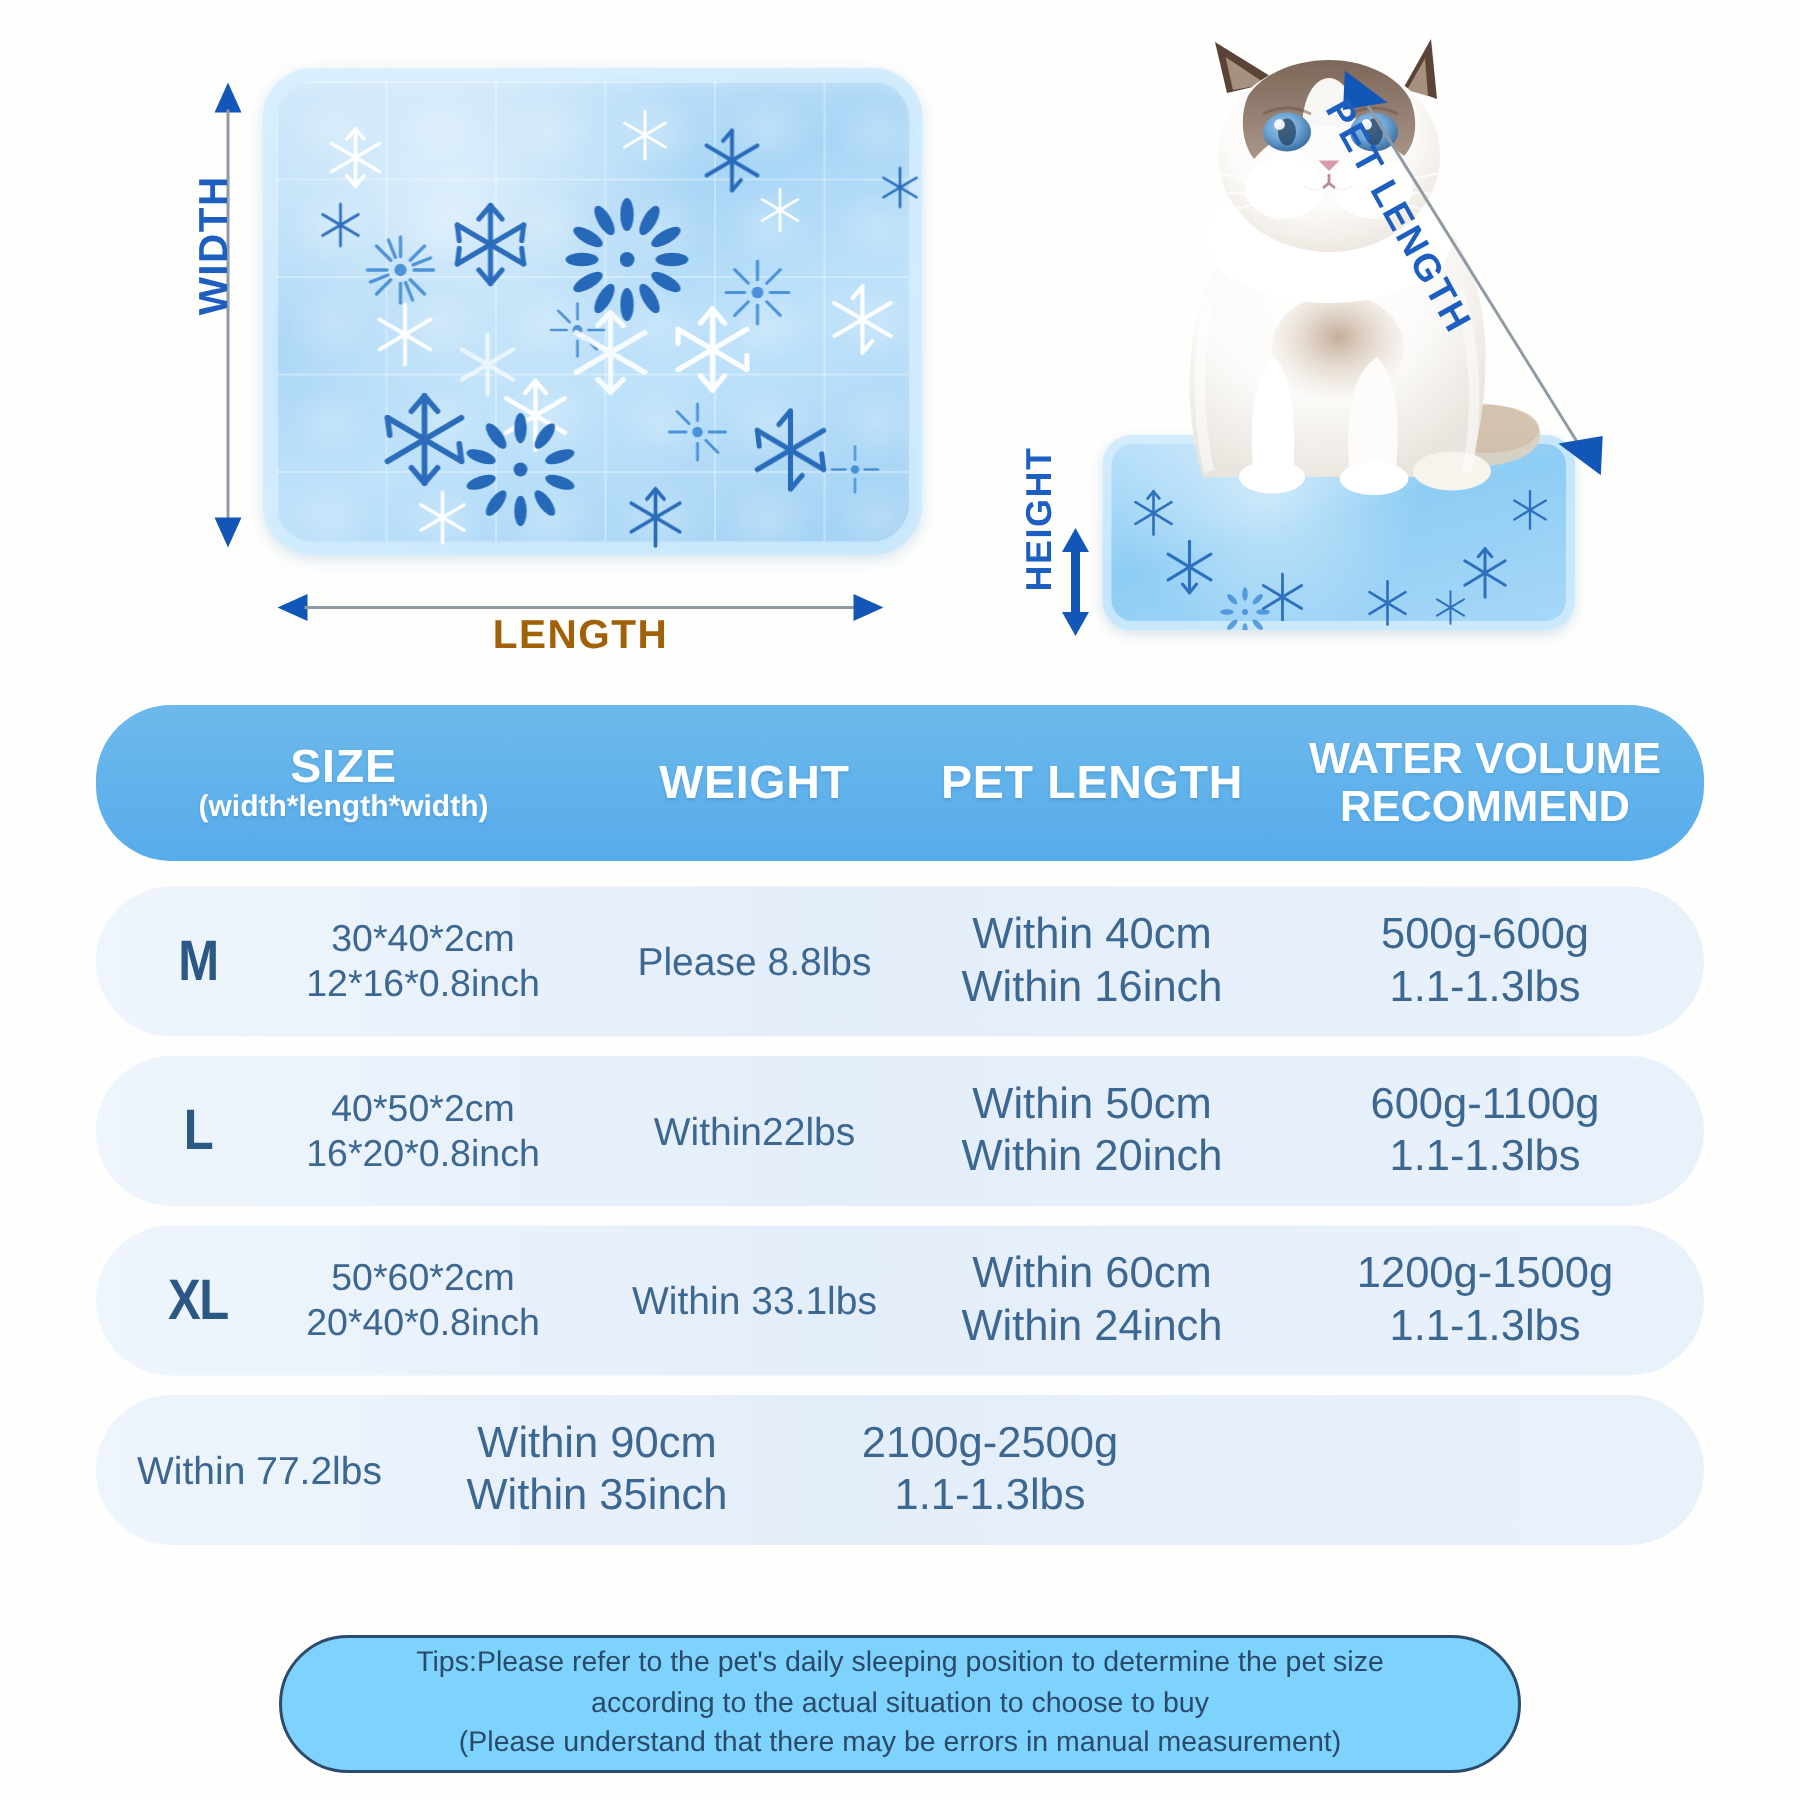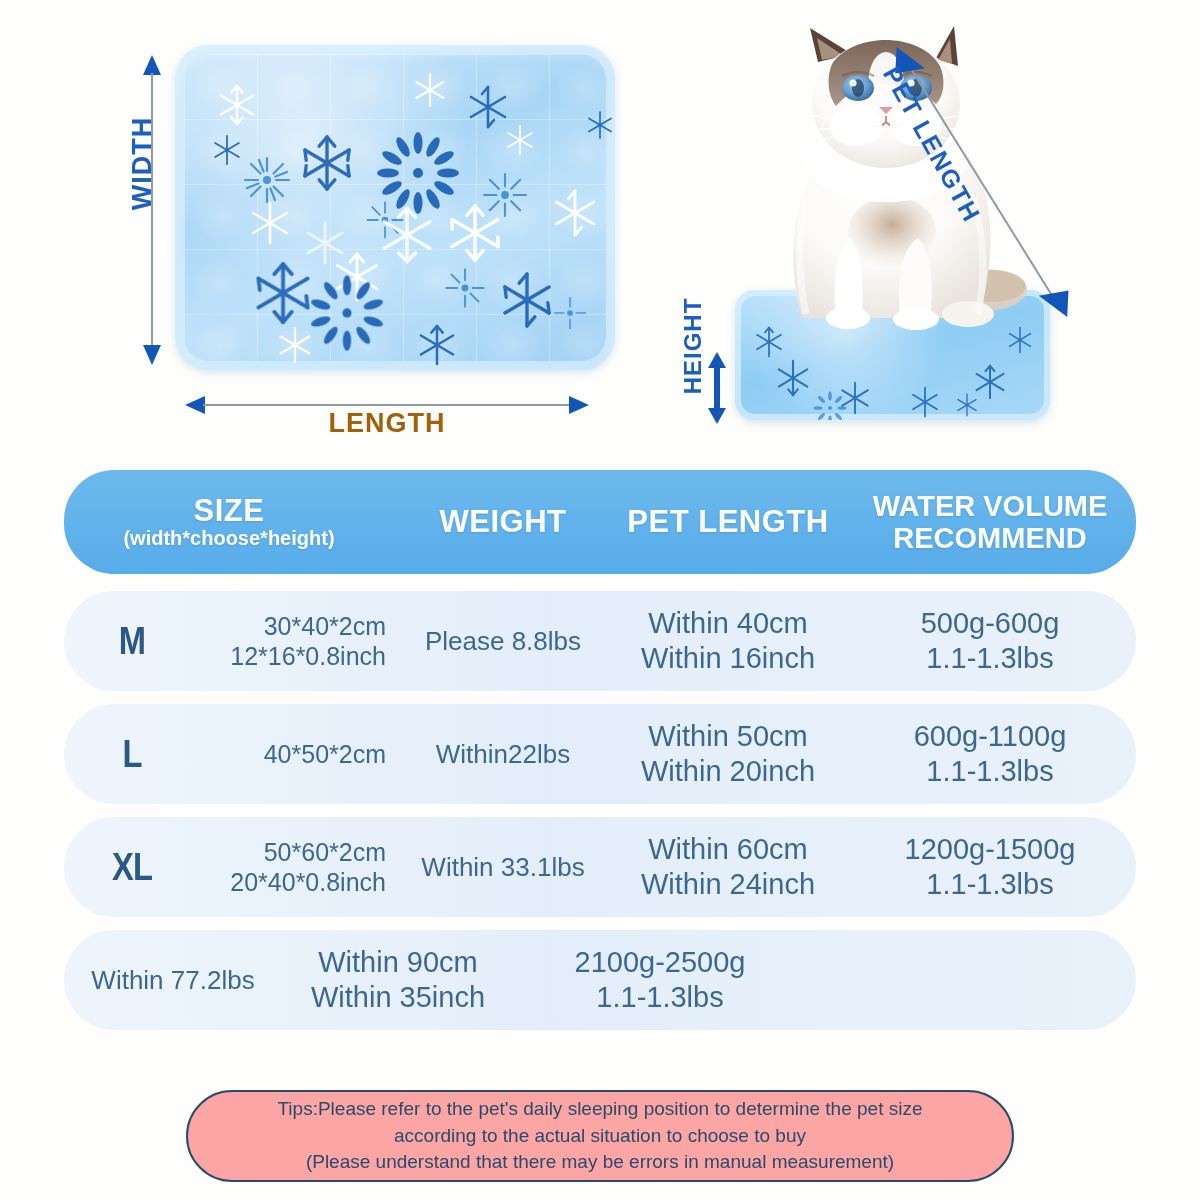--- a/index.html
+++ b/index.html
@@ -620,7 +620,7 @@
   <div class="row-pill header-pill">
     <div class="c-size h-size-wrap">
       <div class="h-main">SIZE</div>
-      <div class="h-sub">(width*choose*height)</div>
+      <div class="h-sub">(width*length*width)</div>
     </div>
     <div class="c-weight">
       <div class="h-main">WEIGHT</div>

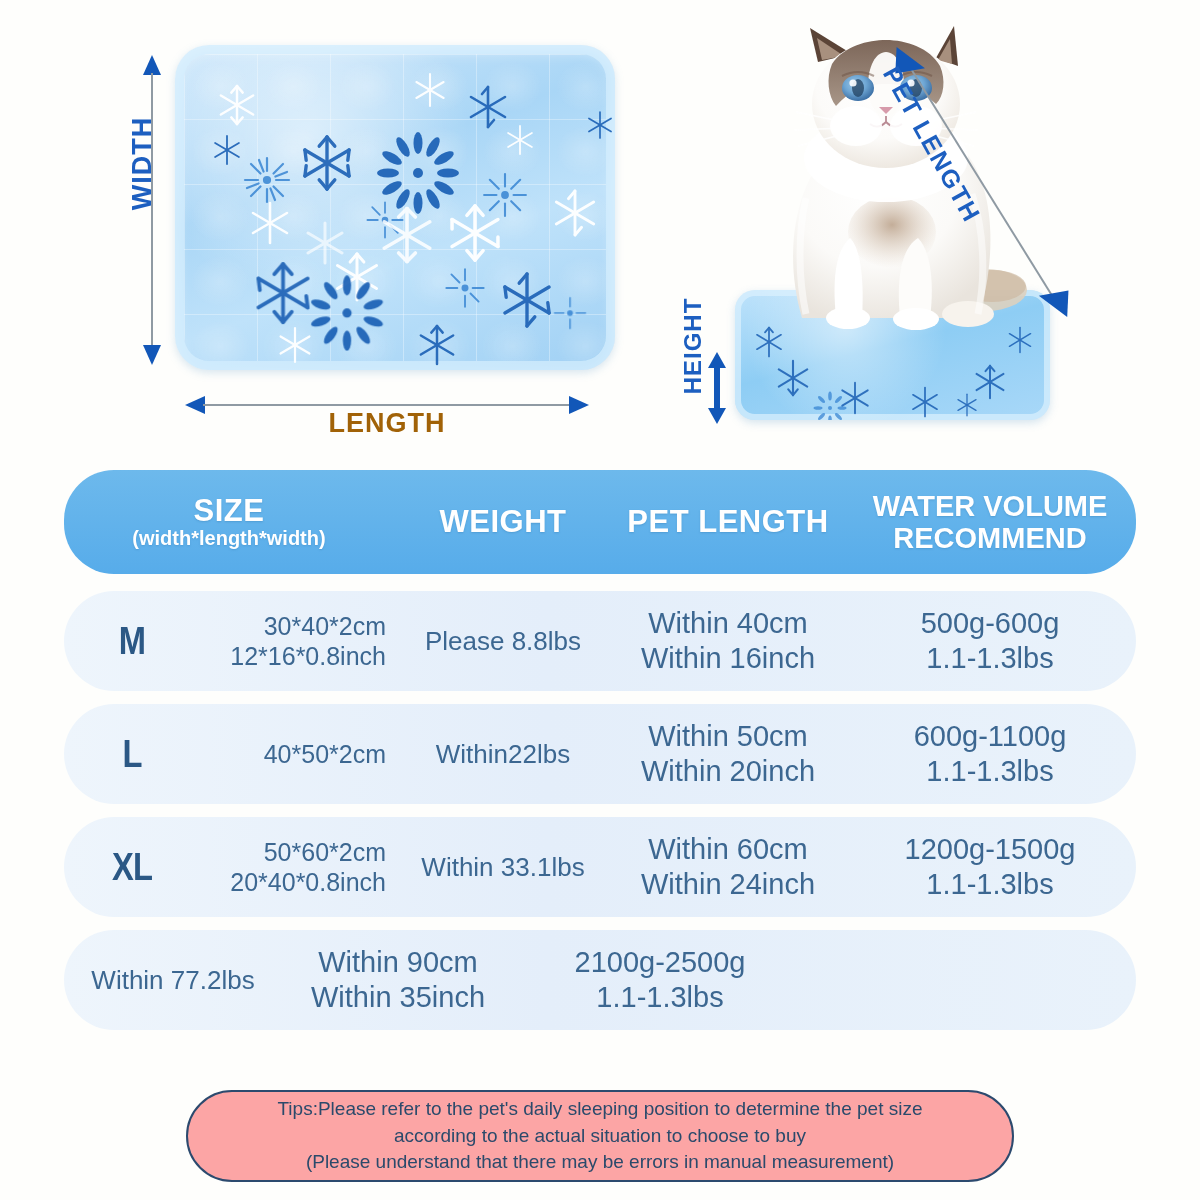--- a/index.html
+++ b/index.html
@@ -176,7 +176,7 @@
     font-family: "Liberation Sans Narrow", "Liberation Sans", sans-serif;
     transform: scaleX(.86); letter-spacing: -1px;
   }
-  .sz-dims { flex: 1; text-align: right; padding-right: 8px; }
+  .sz-dims { flex: 1; text-align: center; padding-right: 8px; }
   .dim-line { font-size: 25px; color: #3c6791; line-height: 1.22; }
 
   .cell-1line { font-size: 26px; color: #3c6791; }

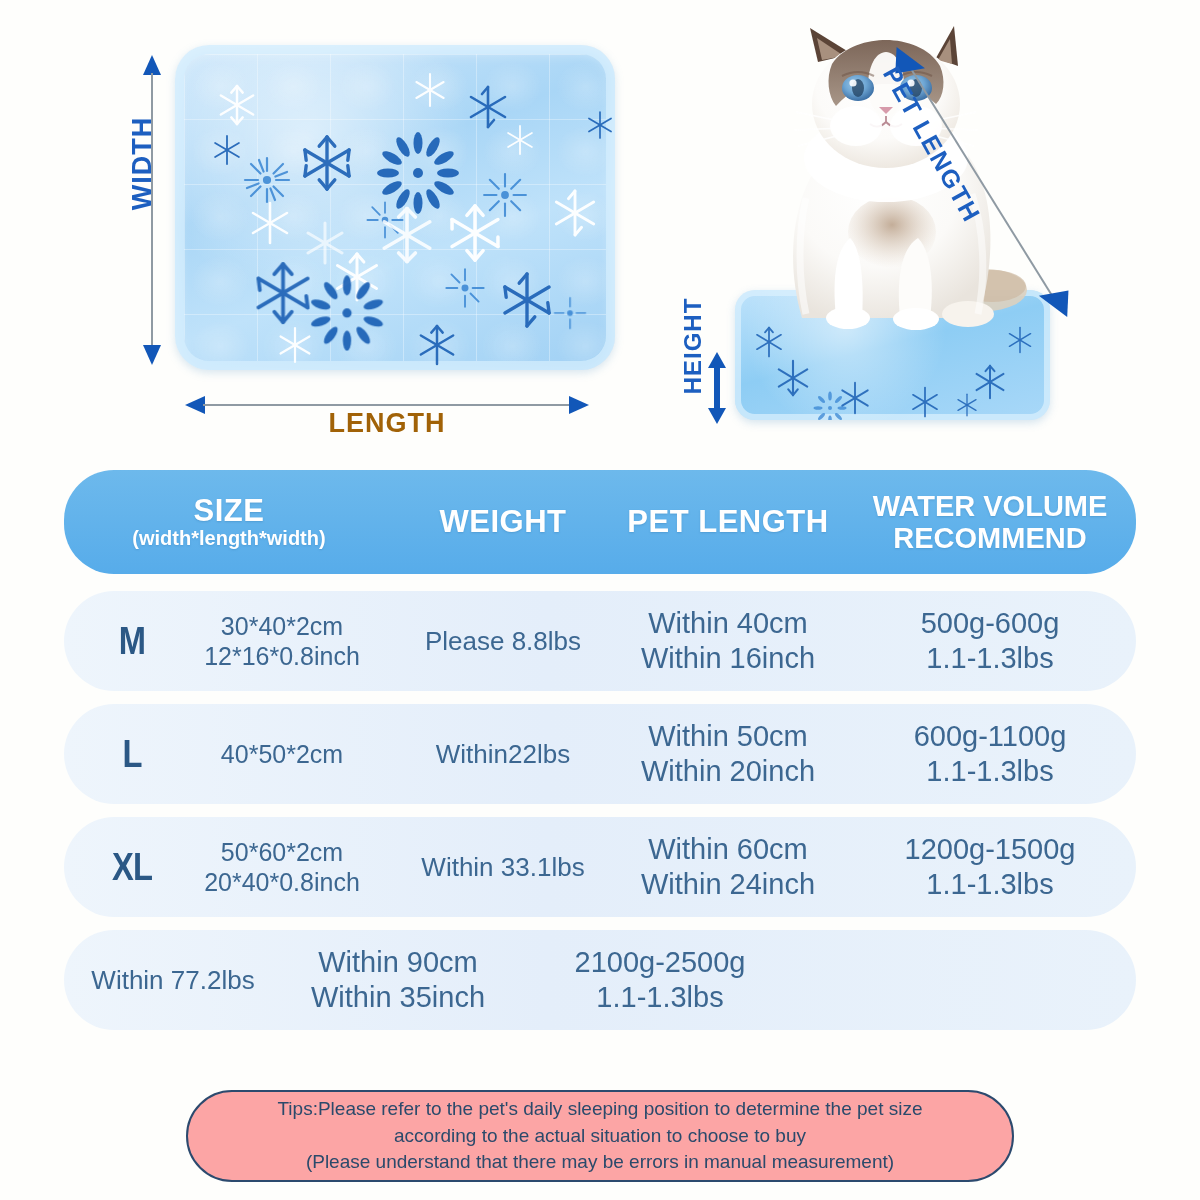--- a/index.html
+++ b/index.html
@@ -660,6 +660,7 @@
       <div class="sz-letter">L</div>
       <div class="sz-dims">
         <div class="dim-line">40*50*2cm</div>
+        <div class="dim-line">16*20*0.8inch</div>
       </div>
     </div>
     <div class="c-weight">

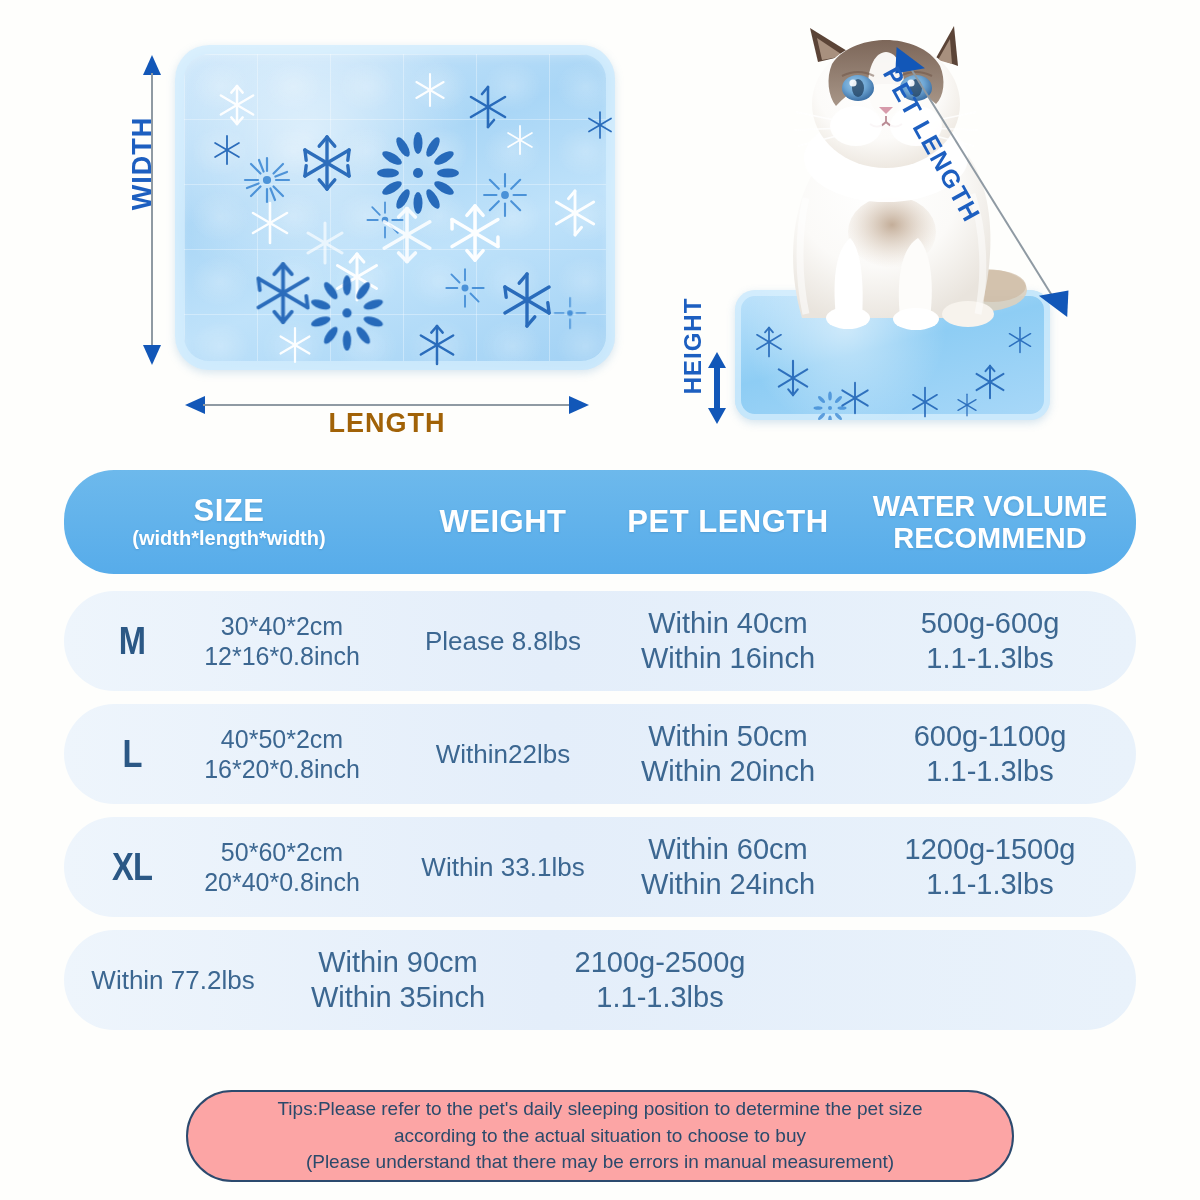--- a/index.html
+++ b/index.html
@@ -188,7 +188,7 @@
     width: 828px; height: 92px;
     border: 2px solid #2c4a6e; border-radius: 46px;
     display: flex; flex-direction: column; align-items: center; justify-content: center;
-    background: #fca5a5;
+    background: #7dd3fc;
   }
   .tip-line { font-size: 19px; color: #2b4a6b; line-height: 1.42; text-align: center; }
 </style>

